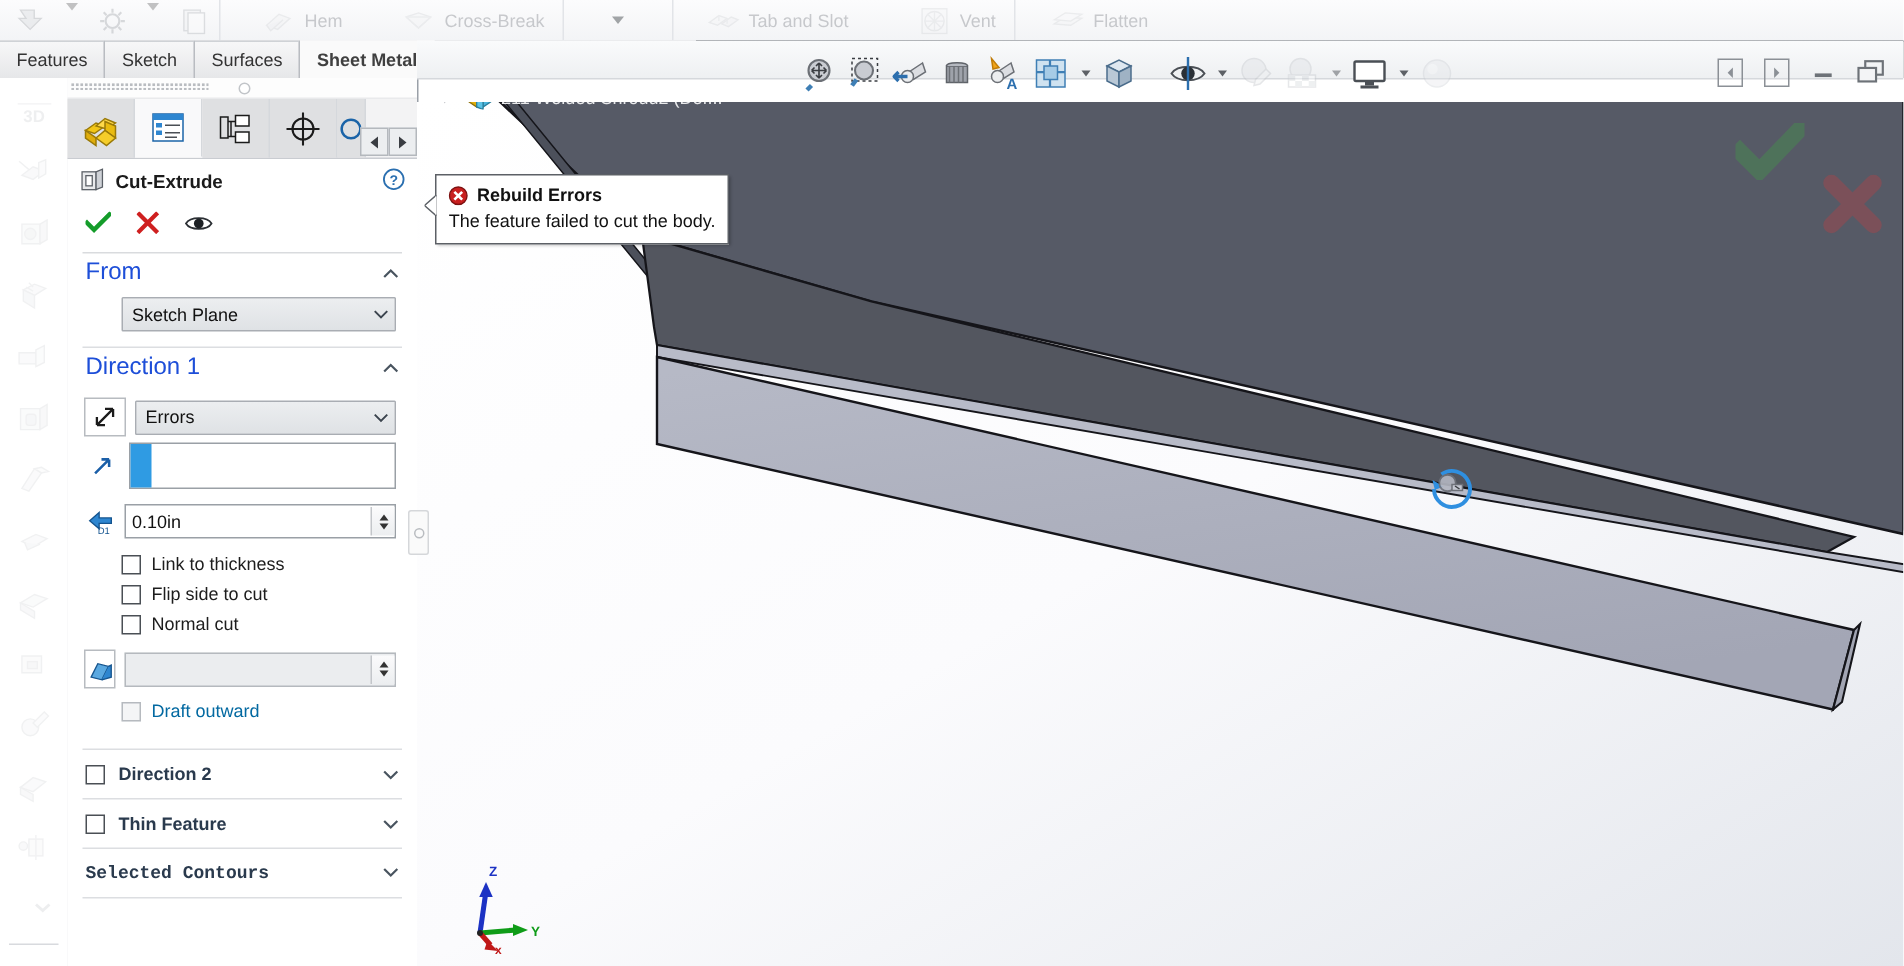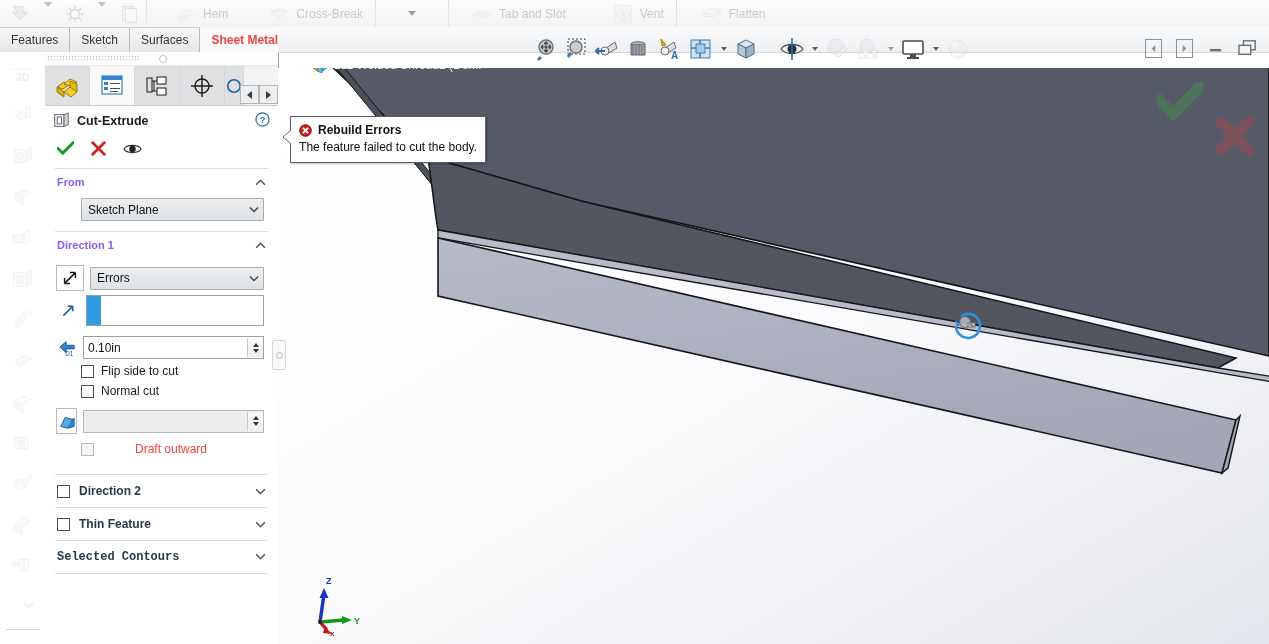--- a/index.html
+++ b/index.html
@@ -29,7 +29,7 @@
     background:linear-gradient(#f7f7f8,#e6e7e9);border-right:1px solid #b9bcc1;
     border-top:1px solid #cfd2d6;}
   .cmtab.first{border-left:none;}
-  .cmtab.active{background:#fafafa;font-weight:bold;color:#ef4444;border-top:1px solid #fafafa;}
+  .cmtab.active{background:#fafafa;font-weight:bold;color:#404040;border-top:1px solid #fafafa;}
   .cmtab-fill{flex:1;background:#4b5059;border-top:1px solid #3d424a;}
 
   

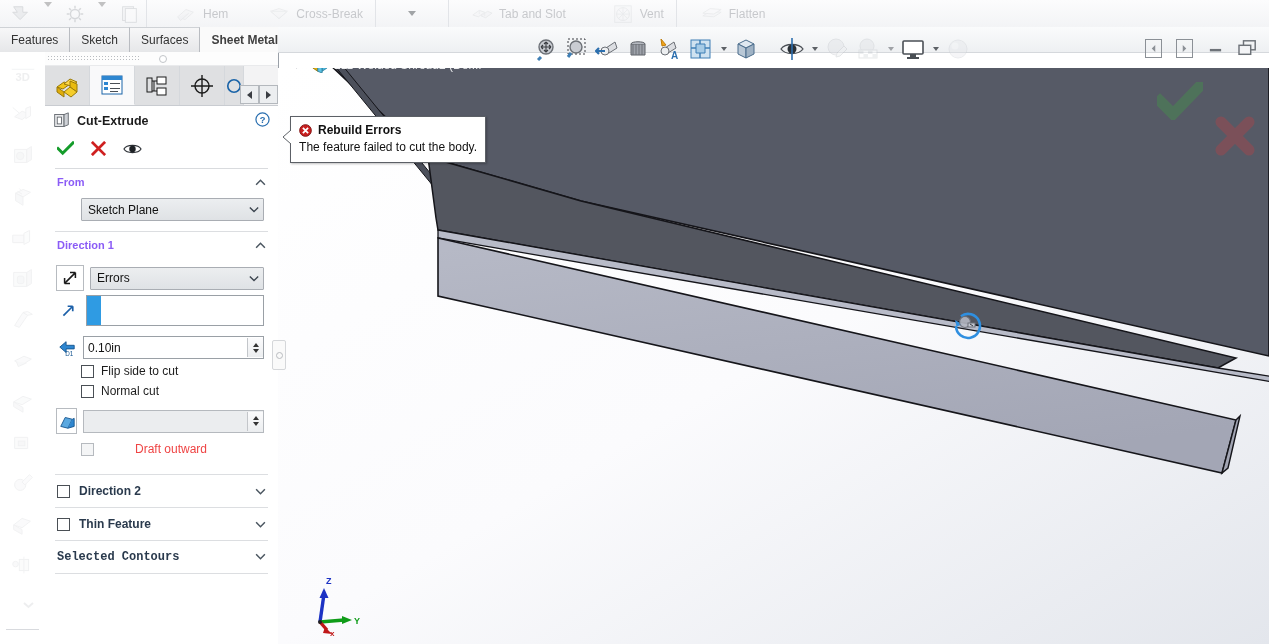--- a/index.html
+++ b/index.html
@@ -68,7 +68,7 @@
 
   .sec{padding:0;}
   .sec-head{display:flex;align-items:center;height:26px;padding:0 12px;gap:7px;}
-  .sec-head .name{font-weight:bold;color:#8b5cf6;font-size:11px;}
+  .sec-head .name{font-weight:normal;color:#1d4ed8;font-size:16px;}
   .sec-head .chev{margin-left:auto;}
   .chev-up,.chev-dn{width:11px;height:7px;}
   .sec-line{height:1px;background:#dcdee1;margin:0 10px;}

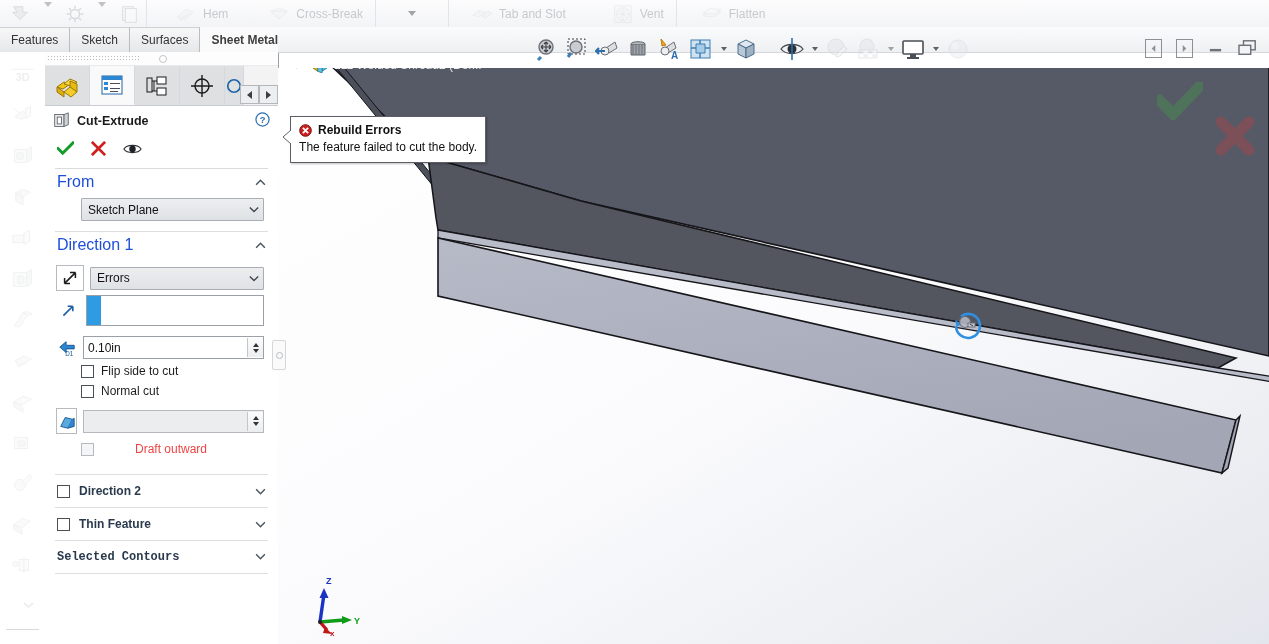--- a/index.html
+++ b/index.html
@@ -531,6 +531,10 @@
           </div>
         </div>
 
+        <div class="cbrow" style="margin-top:5px;">
+          <span class="cbox"></span>
+          <span class="cblbl">Link to thickness</span>
+        </div>
         <div class="cbrow">
           <span class="cbox"></span>
           <span class="cblbl">Flip side to cut</span>

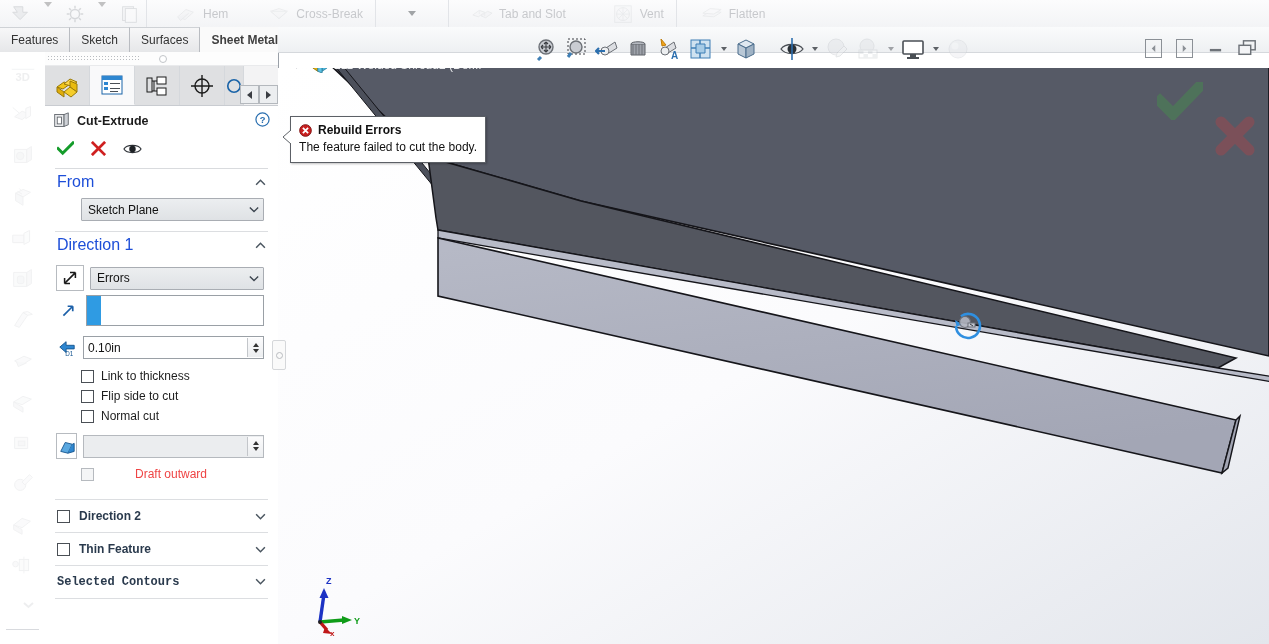--- a/index.html
+++ b/index.html
@@ -100,7 +100,7 @@
   .cbox{width:11px;height:11px;border:1px solid #4a4f55;background:#fff;flex:0 0 11px;}
   .cbox.dis{border-color:#b6babf;background:#f4f5f6;}
   .cblbl{font-size:12px;color:#1d1d1d;}
-  .cblbl.dis{color:#ef4444;margin-left:34px;}
+  .cblbl.dis{color:#0369a1;}
 
   .sec-cb{display:flex;align-items:center;height:32px;padding:0 12px;gap:9px;}
   .sec-cb .name{font-weight:bold;color:#2a3a4d;font-size:12px;}

